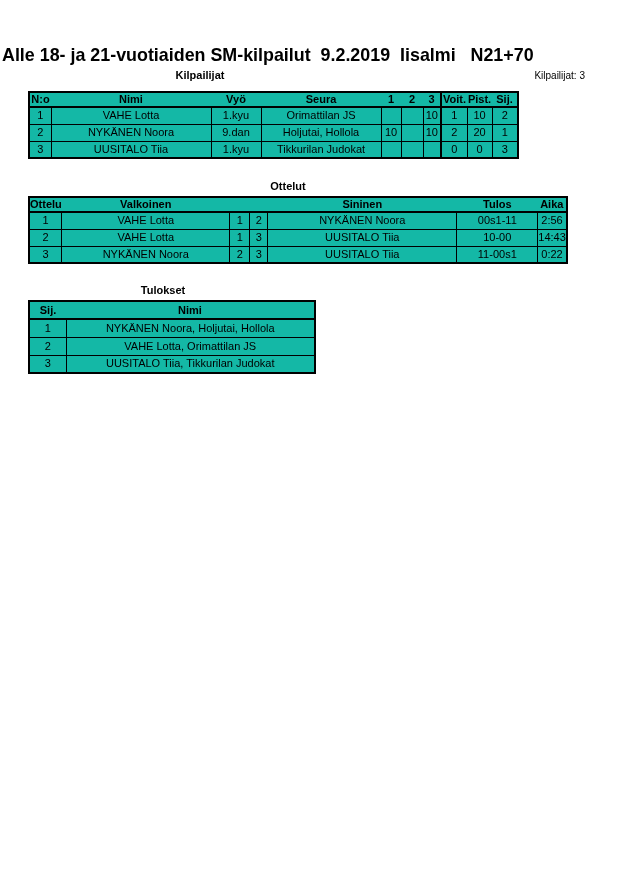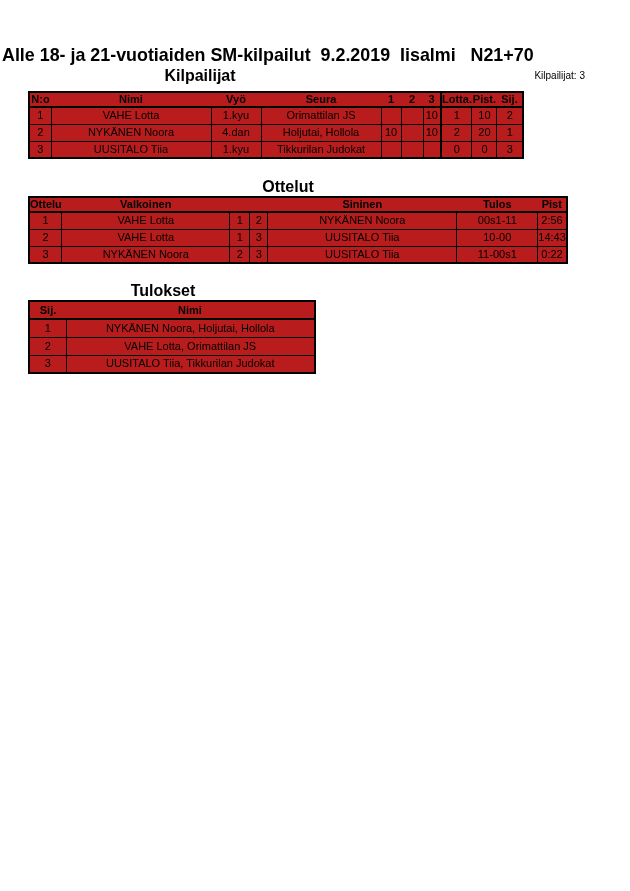--- a/index.html
+++ b/index.html
@@ -22,7 +22,7 @@
     font-size: 10px; line-height: 11px; white-space: pre;
   }
   .sec {
-    position: absolute; font-size: 16px; font-weight: bold; line-height: 13px;
+    position: absolute; font-size: 11px; font-weight: bold; line-height: 13px;
     transform: translateX(-50%); white-space: nowrap;
   }
   .h-kilpailijat { left: 200px; top: 69px; }

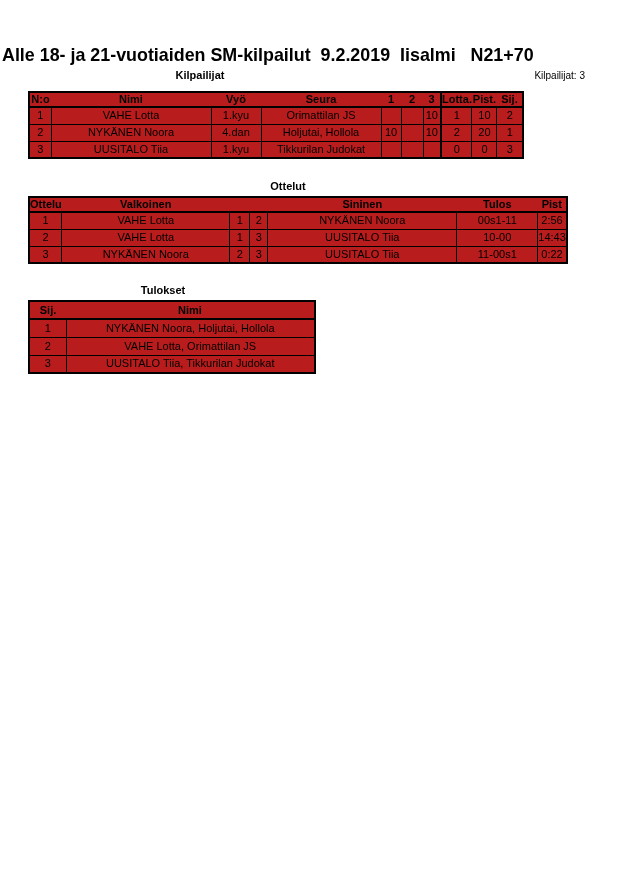--- a/index.html
+++ b/index.html
@@ -34,7 +34,7 @@
     border-collapse: collapse; table-layout: fixed;
     font-size: 11px; line-height: 13px;
     border: 2px solid #000;
-    background: #b91c1c;
+    background: #14b8a6;
   }
   .t1 { left: 28px; top: 91px; }
   .t2 { left: 28px; top: 196px; }

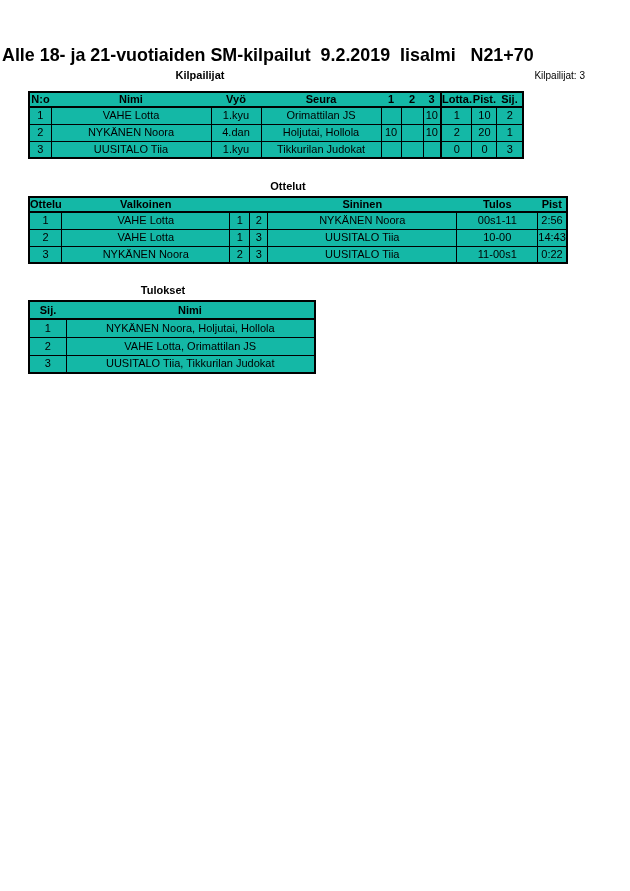--- a/index.html
+++ b/index.html
@@ -88,7 +88,7 @@
         <th>1</th>
         <th>2</th>
         <th>3</th>
-        <th class="bL2">Lotta.</th>
+        <th class="bL2">Voit.</th>
         <th>Pist.</th>
         <th>Sij.</th>
       </tr>

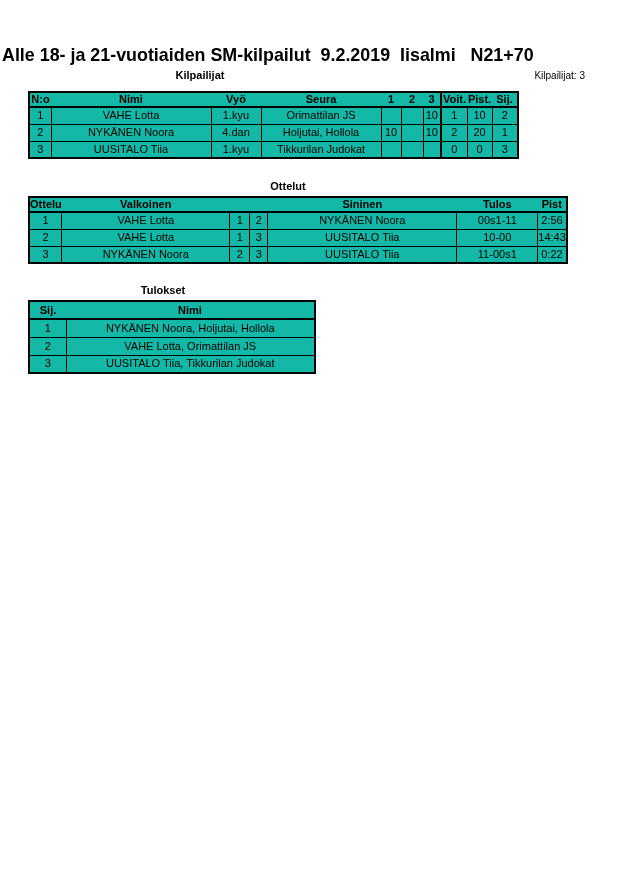--- a/index.html
+++ b/index.html
@@ -109,7 +109,7 @@
       <tr>
         <td>2</td>
         <td class="l">NYKÄNEN Noora</td>
-        <td>4.dan</td>
+        <td>9.dan</td>
         <td class="l">Holjutai, Hollola</td>
         <td>10</td>
         <td></td>

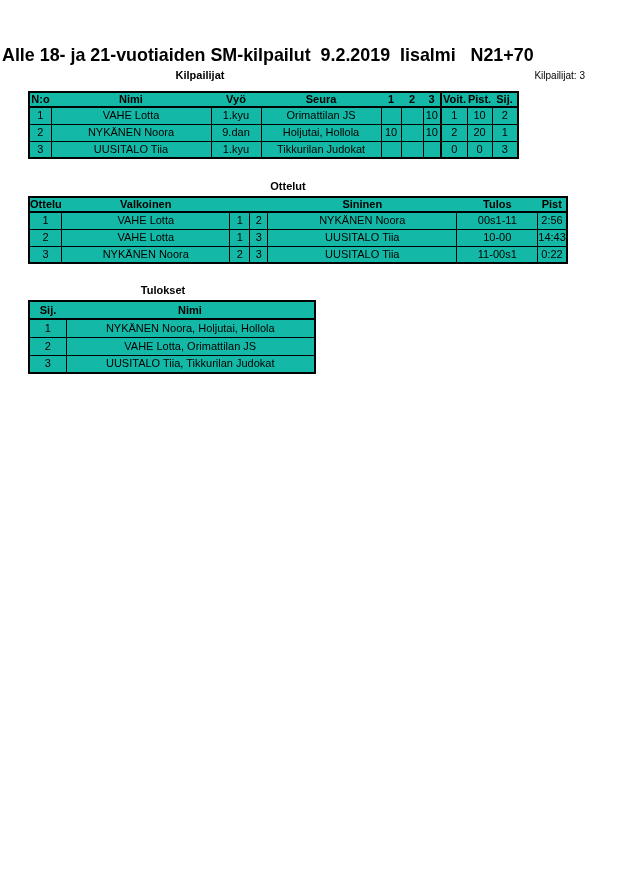--- a/index.html
+++ b/index.html
@@ -153,7 +153,7 @@
         <th></th>
         <th>Sininen</th>
         <th>Tulos</th>
-        <th class="bL">Pist</th>
+        <th class="bL">Aika</th>
       </tr>
     </thead>
     <tbody>

